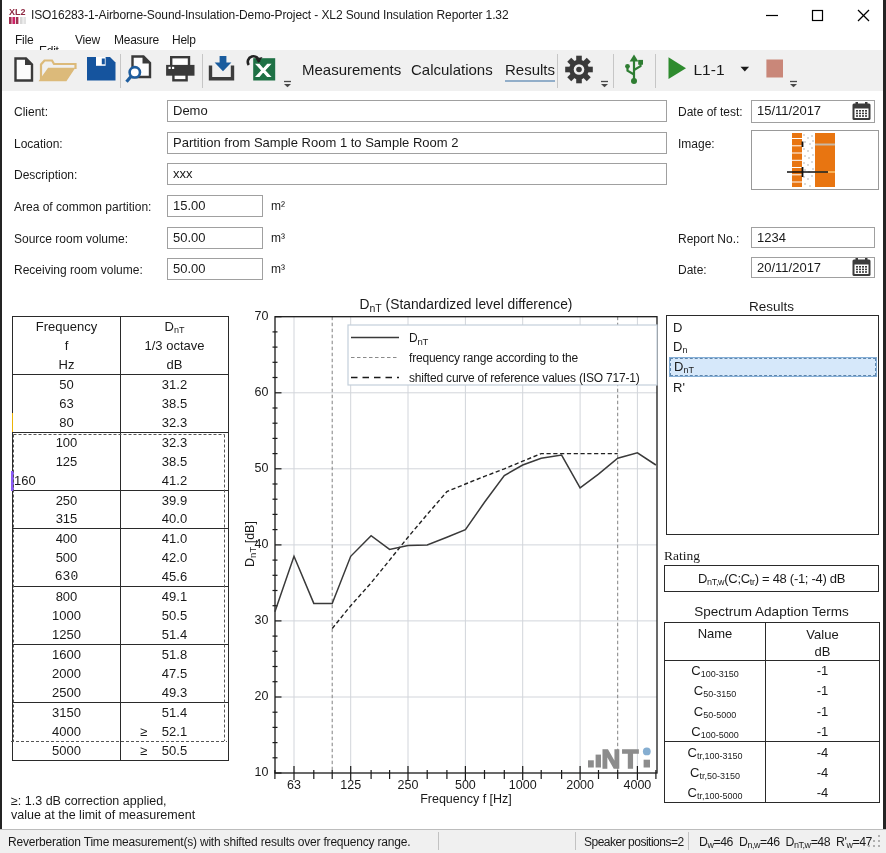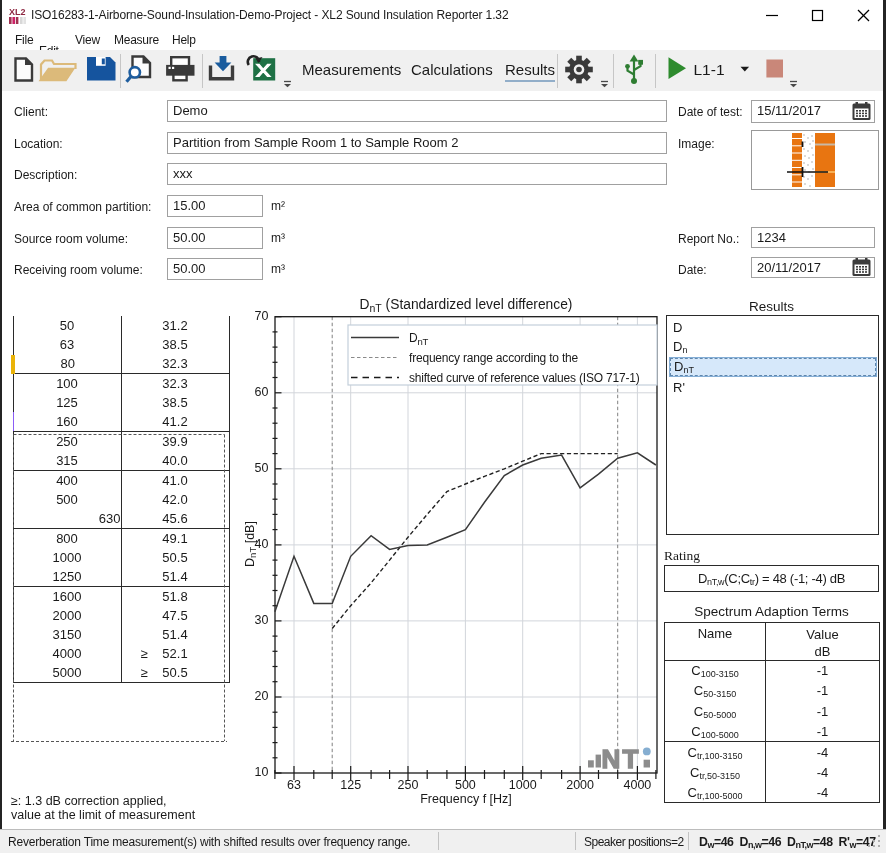--- a/index.html
+++ b/index.html
@@ -250,6 +250,10 @@
         <col style="width:108px">
       </colgroup>
 <tbody>
+        <tr style="height:58px;">
+          <td style="border:1px solid #2a2a2a;text-align:center;vertical-align:middle;line-height:19px;">Frequency<br>f<br>Hz</td>
+          <td style="border:1px solid #2a2a2a;text-align:center;vertical-align:middle;line-height:19px;">D<sub>nT</sub><br>1/3 octave<br>dB</td>
+        </tr>
 <tr>
           <td style="border-left:1px solid #2a2a2a;border-right:1px solid #2a2a2a;text-align:center;padding:0;height:19.3px;">50</td>
           <td style="border-right:1px solid #2a2a2a;text-align:center;padding:0;height:19.3px;">31.2</td>

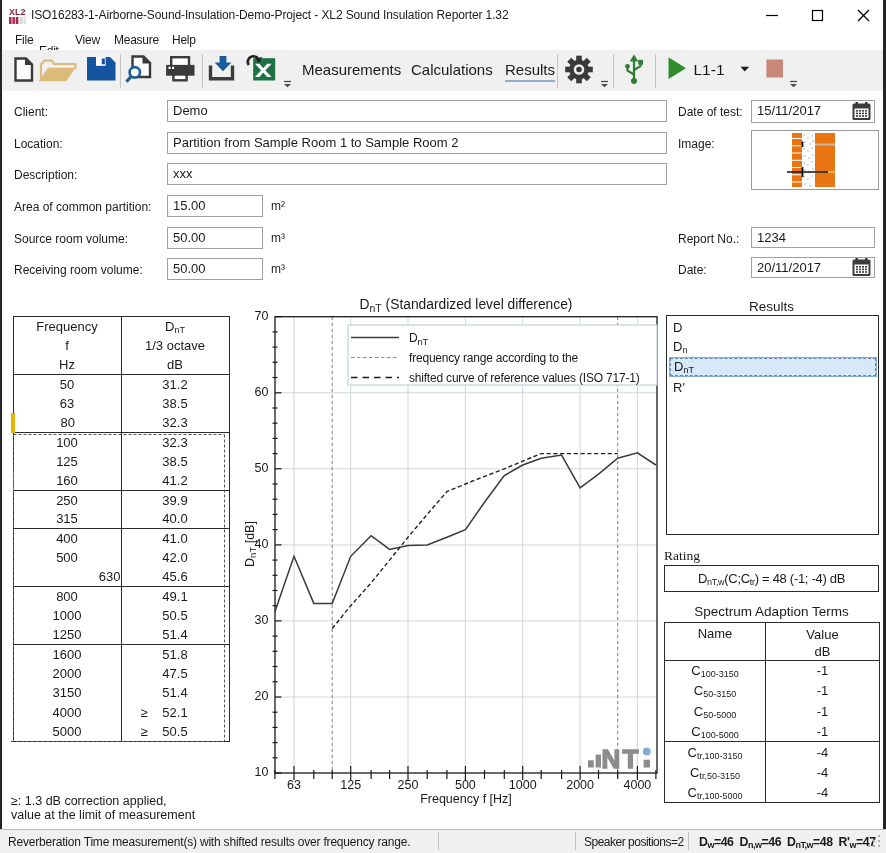--- a/index.html
+++ b/index.html
@@ -263,7 +263,7 @@
           <td style="border-right:1px solid #2a2a2a;text-align:center;padding:0;height:19.3px;">38.5</td>
         </tr>
 <tr>
-          <td style="border-left:4px solid #eab308;border-right:1px solid #2a2a2a;border-bottom:1px solid #2a2a2a;text-align:center;padding:0;height:19.3px;">80</td>
+          <td style="border-left:1px solid #eab308;border-right:1px solid #2a2a2a;border-bottom:1px solid #2a2a2a;text-align:center;padding:0;height:19.3px;">80</td>
           <td style="border-right:1px solid #2a2a2a;border-bottom:1px solid #2a2a2a;text-align:center;padding:0;height:19.3px;">32.3</td>
         </tr>
 <tr>

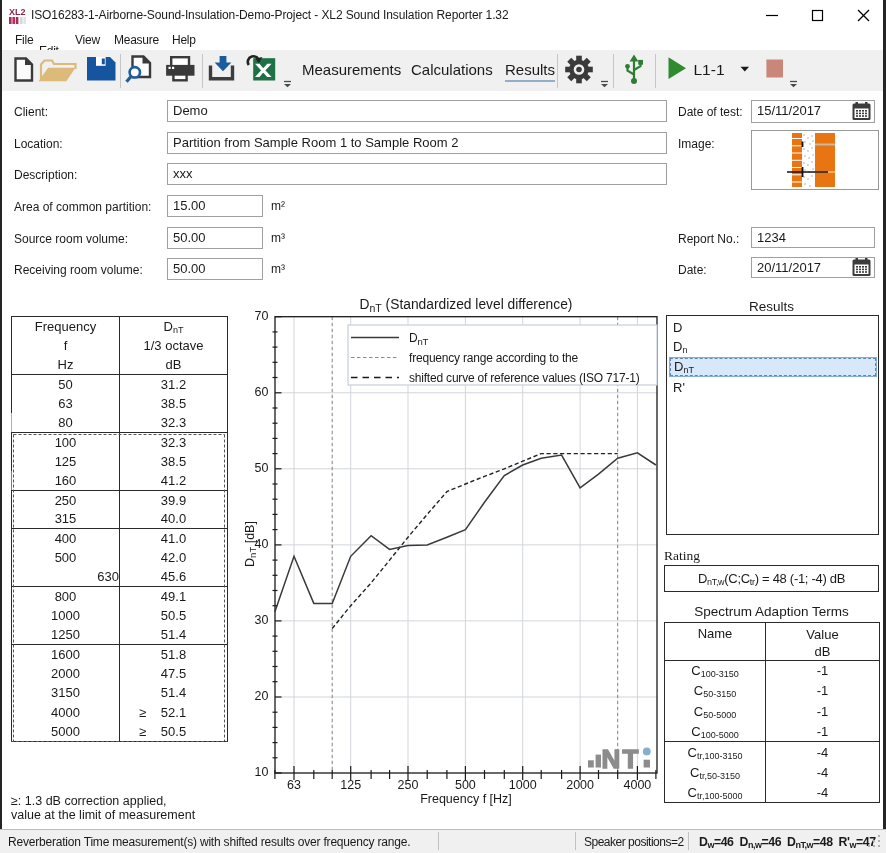--- a/index.html
+++ b/index.html
@@ -275,7 +275,7 @@
           <td style="border-right:1px solid #2a2a2a;text-align:center;padding:0;height:19.3px;">38.5</td>
         </tr>
 <tr>
-          <td style="border-left:1px solid #8b5cf6;border-right:1px solid #2a2a2a;border-bottom:1px solid #2a2a2a;text-align:center;padding:0;height:19.3px;">160</td>
+          <td style="border-left:3px solid #8b5cf6;border-right:1px solid #2a2a2a;border-bottom:1px solid #2a2a2a;text-align:left;padding:0;height:19.3px;">160</td>
           <td style="border-right:1px solid #2a2a2a;border-bottom:1px solid #2a2a2a;text-align:center;padding:0;height:19.3px;">41.2</td>
         </tr>
 <tr>

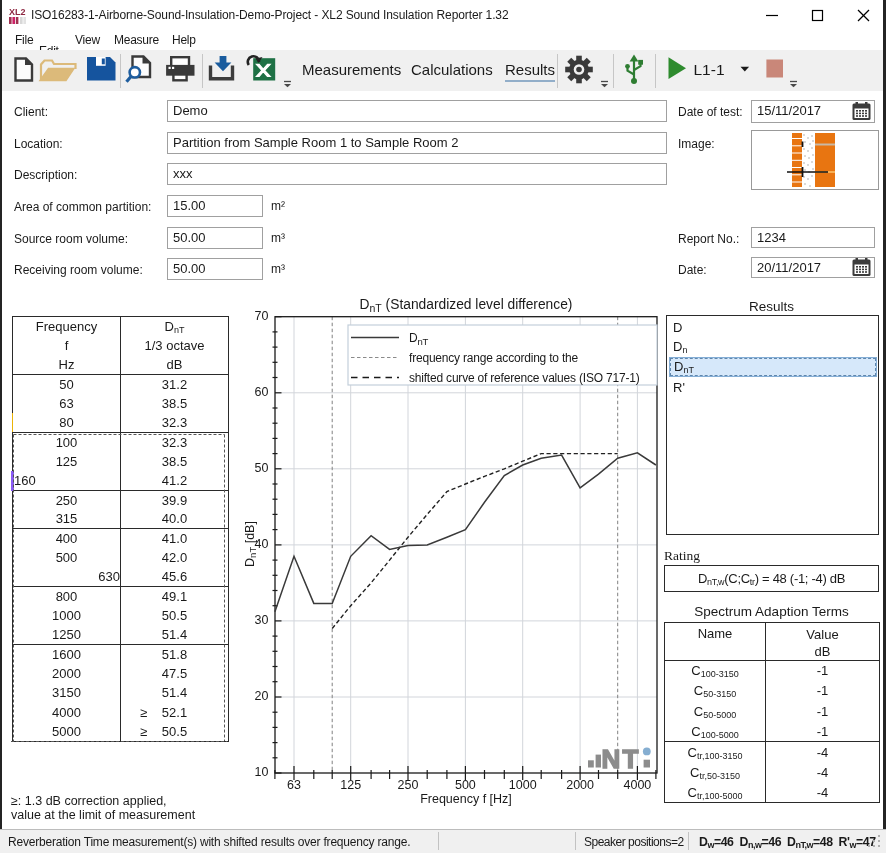--- a/index.html
+++ b/index.html
@@ -295,7 +295,7 @@
           <td style="border-right:1px solid #2a2a2a;text-align:center;padding:0;height:19.3px;">42.0</td>
         </tr>
 <tr>
-          <td style="border-left:1px solid #2a2a2a;border-right:1px solid #2a2a2a;border-bottom:1px solid #2a2a2a;text-align:right;padding:0;height:19.3px;">630</td>
+          <td style="border-left:1px solid #2a2a2a;border-right:1px solid #2a2a2a;border-bottom:1px solid #2a2a2a;text-align:center;padding:0;height:19.3px;font-family:Liberation Mono, monospace;">630</td>
           <td style="border-right:1px solid #2a2a2a;border-bottom:1px solid #2a2a2a;text-align:center;padding:0;height:19.3px;">45.6</td>
         </tr>
 <tr>

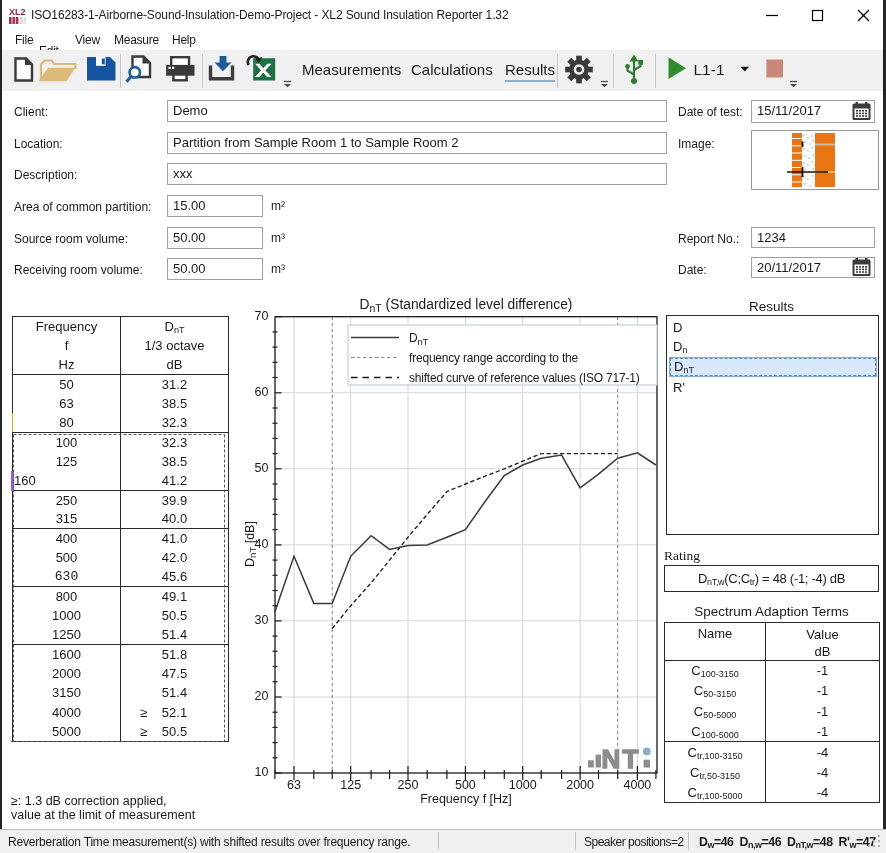--- a/index.html
+++ b/index.html
@@ -317,6 +317,10 @@
 <tr>
           <td style="border-left:1px solid #2a2a2a;border-right:1px solid #2a2a2a;text-align:center;padding:0;height:19.3px;">2000</td>
           <td style="border-right:1px solid #2a2a2a;text-align:center;padding:0;height:19.3px;">47.5</td>
+        </tr>
+<tr>
+          <td style="border-left:1px solid #2a2a2a;border-right:1px solid #2a2a2a;border-bottom:1px solid #2a2a2a;text-align:center;padding:0;height:19.3px;">2500</td>
+          <td style="border-right:1px solid #2a2a2a;border-bottom:1px solid #2a2a2a;text-align:center;padding:0;height:19.3px;">49.3</td>
         </tr>
 <tr>
           <td style="border-left:1px solid #2a2a2a;border-right:1px solid #2a2a2a;text-align:center;padding:0;height:19.3px;">3150</td>

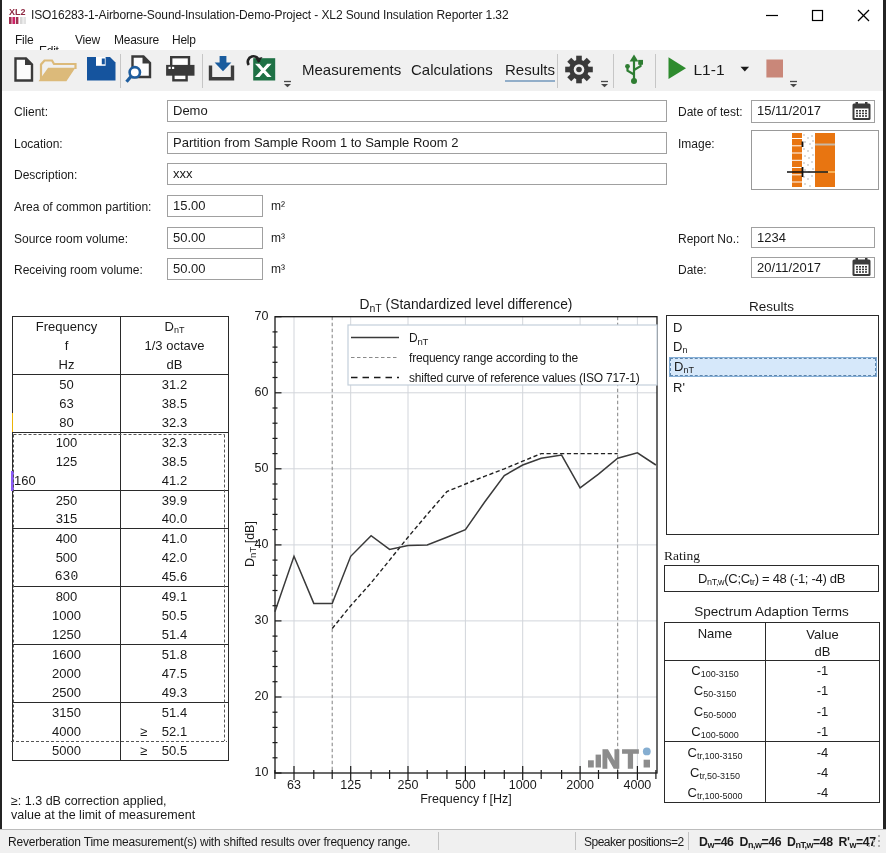--- a/index.html
+++ b/index.html
@@ -520,7 +520,7 @@
 <div class="abs" style="left:575px;top:832px;width:1px;height:18px;background:#c2c2c2;"></div>
 <div class="lbl" style="left:584px;top:835px;letter-spacing:-0.5px;">Speaker positions=2</div>
 <div class="abs" style="left:688px;top:832px;width:1px;height:18px;background:#c2c2c2;"></div>
-<div class="lbl" style="left:699px;top:835px;font-size:12.3px;letter-spacing:-0.45px;font-weight:bold;">D<sub>w</sub>=46&nbsp; D<sub>n,w</sub>=46&nbsp; D<sub>nT,w</sub>=48&nbsp; R'<sub>w</sub>=47</div>
+<div class="lbl" style="left:699px;top:835px;font-size:12.3px;letter-spacing:-0.45px;">D<sub>w</sub>=46&nbsp; D<sub>n,w</sub>=46&nbsp; D<sub>nT,w</sub>=48&nbsp; R'<sub>w</sub>=47</div>
 <svg class="abs" style="left:866px;top:835px;" width="16" height="16">
   <g fill="#b0b0b0">
     <rect x="12" y="0" width="2" height="2"></rect>

